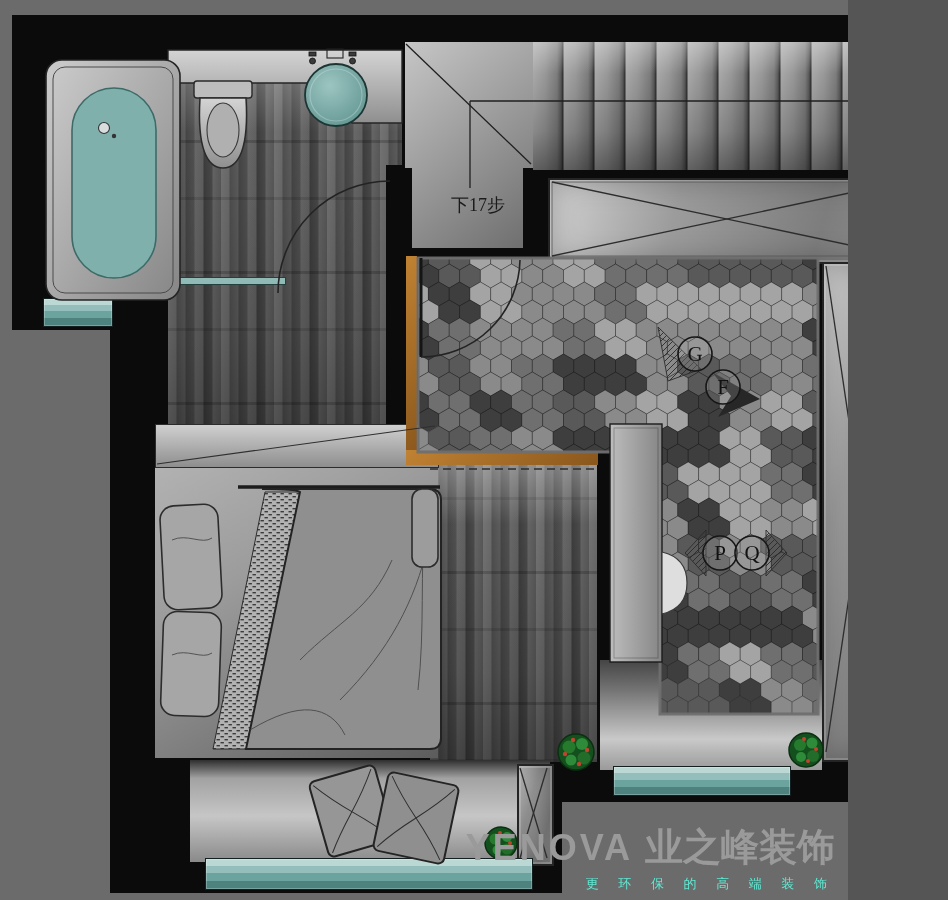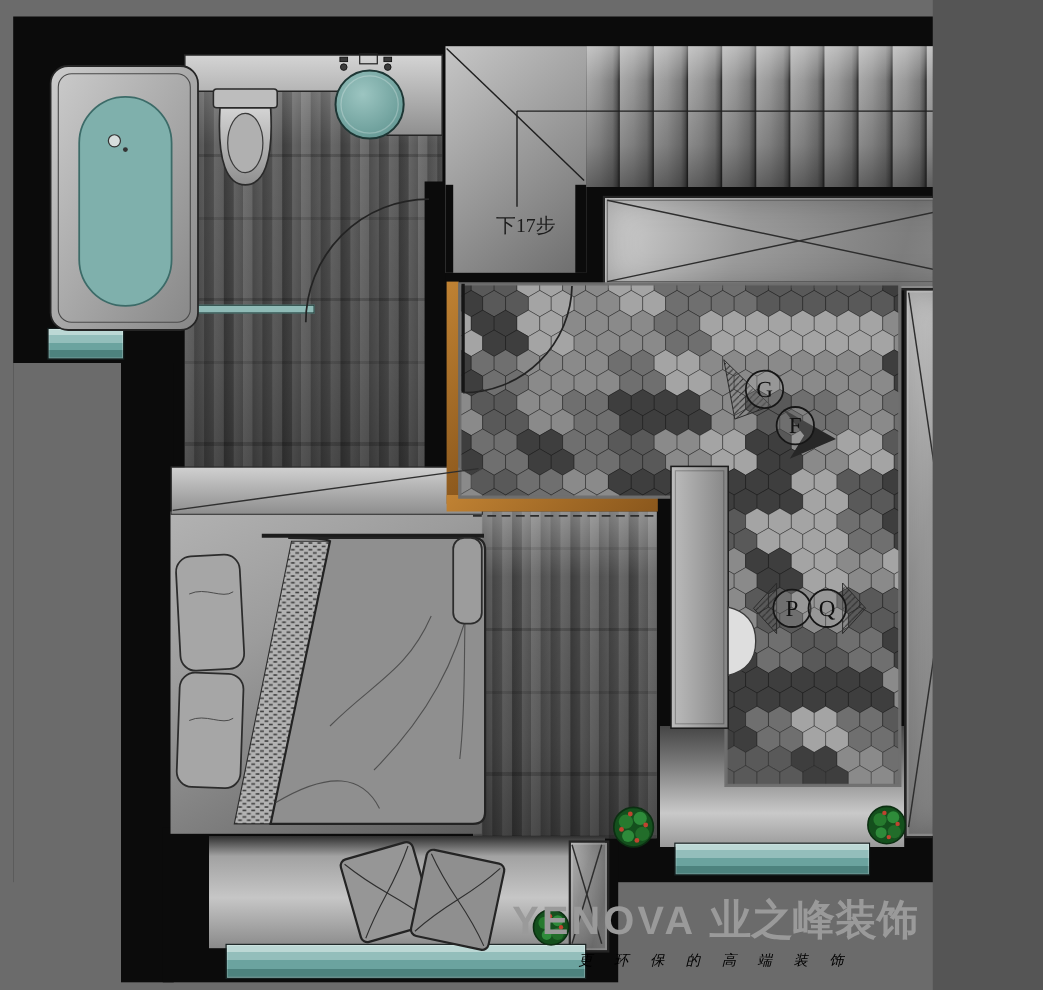--- a/index.html
+++ b/index.html
@@ -73,7 +73,7 @@
   #overlay{position:absolute;left:0;top:0;pointer-events:none;}
 
   
-  #logo{position:absolute;right:13px;bottom:18px;text-align:center;color:var(--logo-text,#9a9a9a);}
+  #logo{position:absolute;right:13px;bottom:7px;text-align:right;color:var(--logo-text,#9a9a9a);}
   #logo .row1{display:flex;align-items:baseline;justify-content:flex-end;gap:12px;}
   #logo .latin{font-size:36px;font-weight:bold;letter-spacing:3px;}
   #logo .cn{font-size:38px;font-weight:bold;}

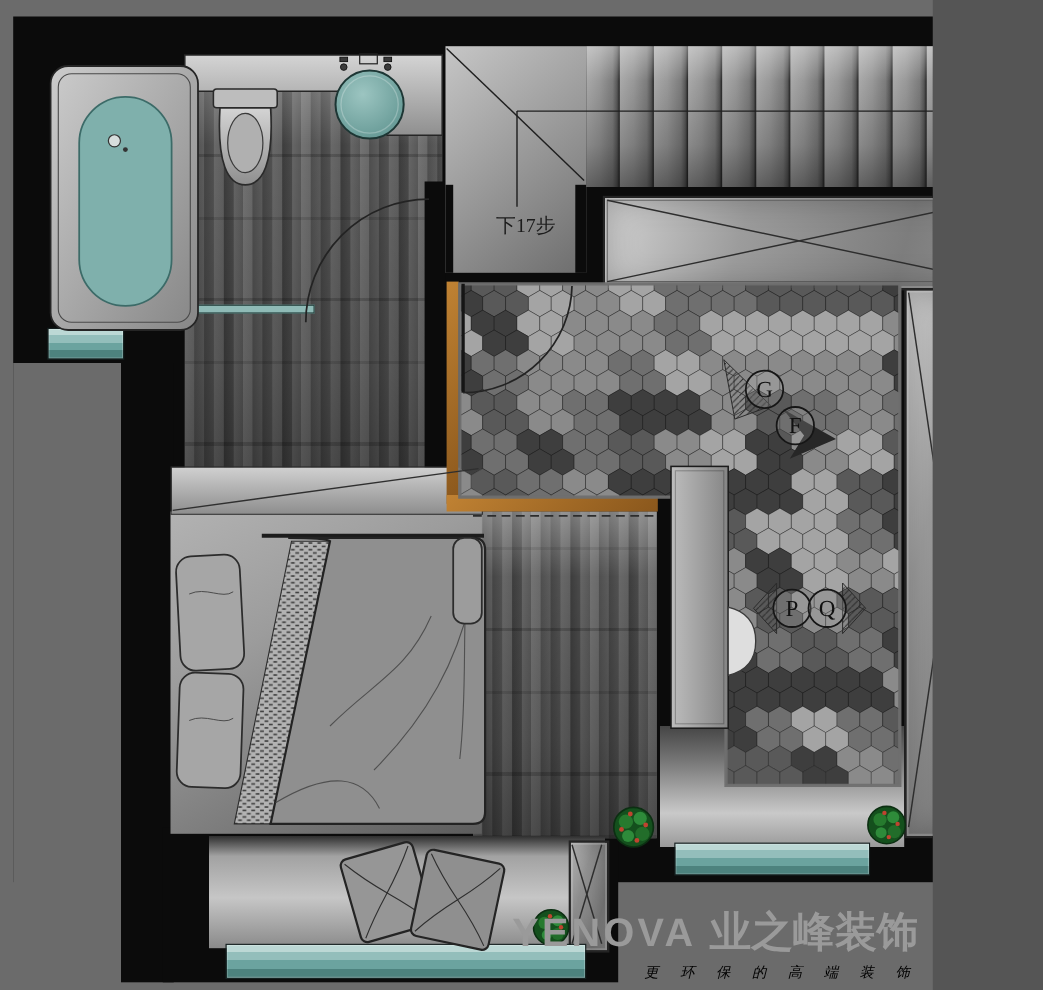--- a/index.html
+++ b/index.html
@@ -77,7 +77,7 @@
   #logo .row1{display:flex;align-items:baseline;justify-content:flex-end;gap:12px;}
   #logo .latin{font-size:36px;font-weight:bold;letter-spacing:3px;}
   #logo .cn{font-size:38px;font-weight:bold;}
-  #logo .tagline{margin-top:2px;font-size:13px;letter-spacing:8px;color:#000000;font-style:italic;}
+  #logo .tagline{margin-top:2px;font-size:13px;letter-spacing:8px;color:#5eead4;}
 </style>
 </head>
 <body>

